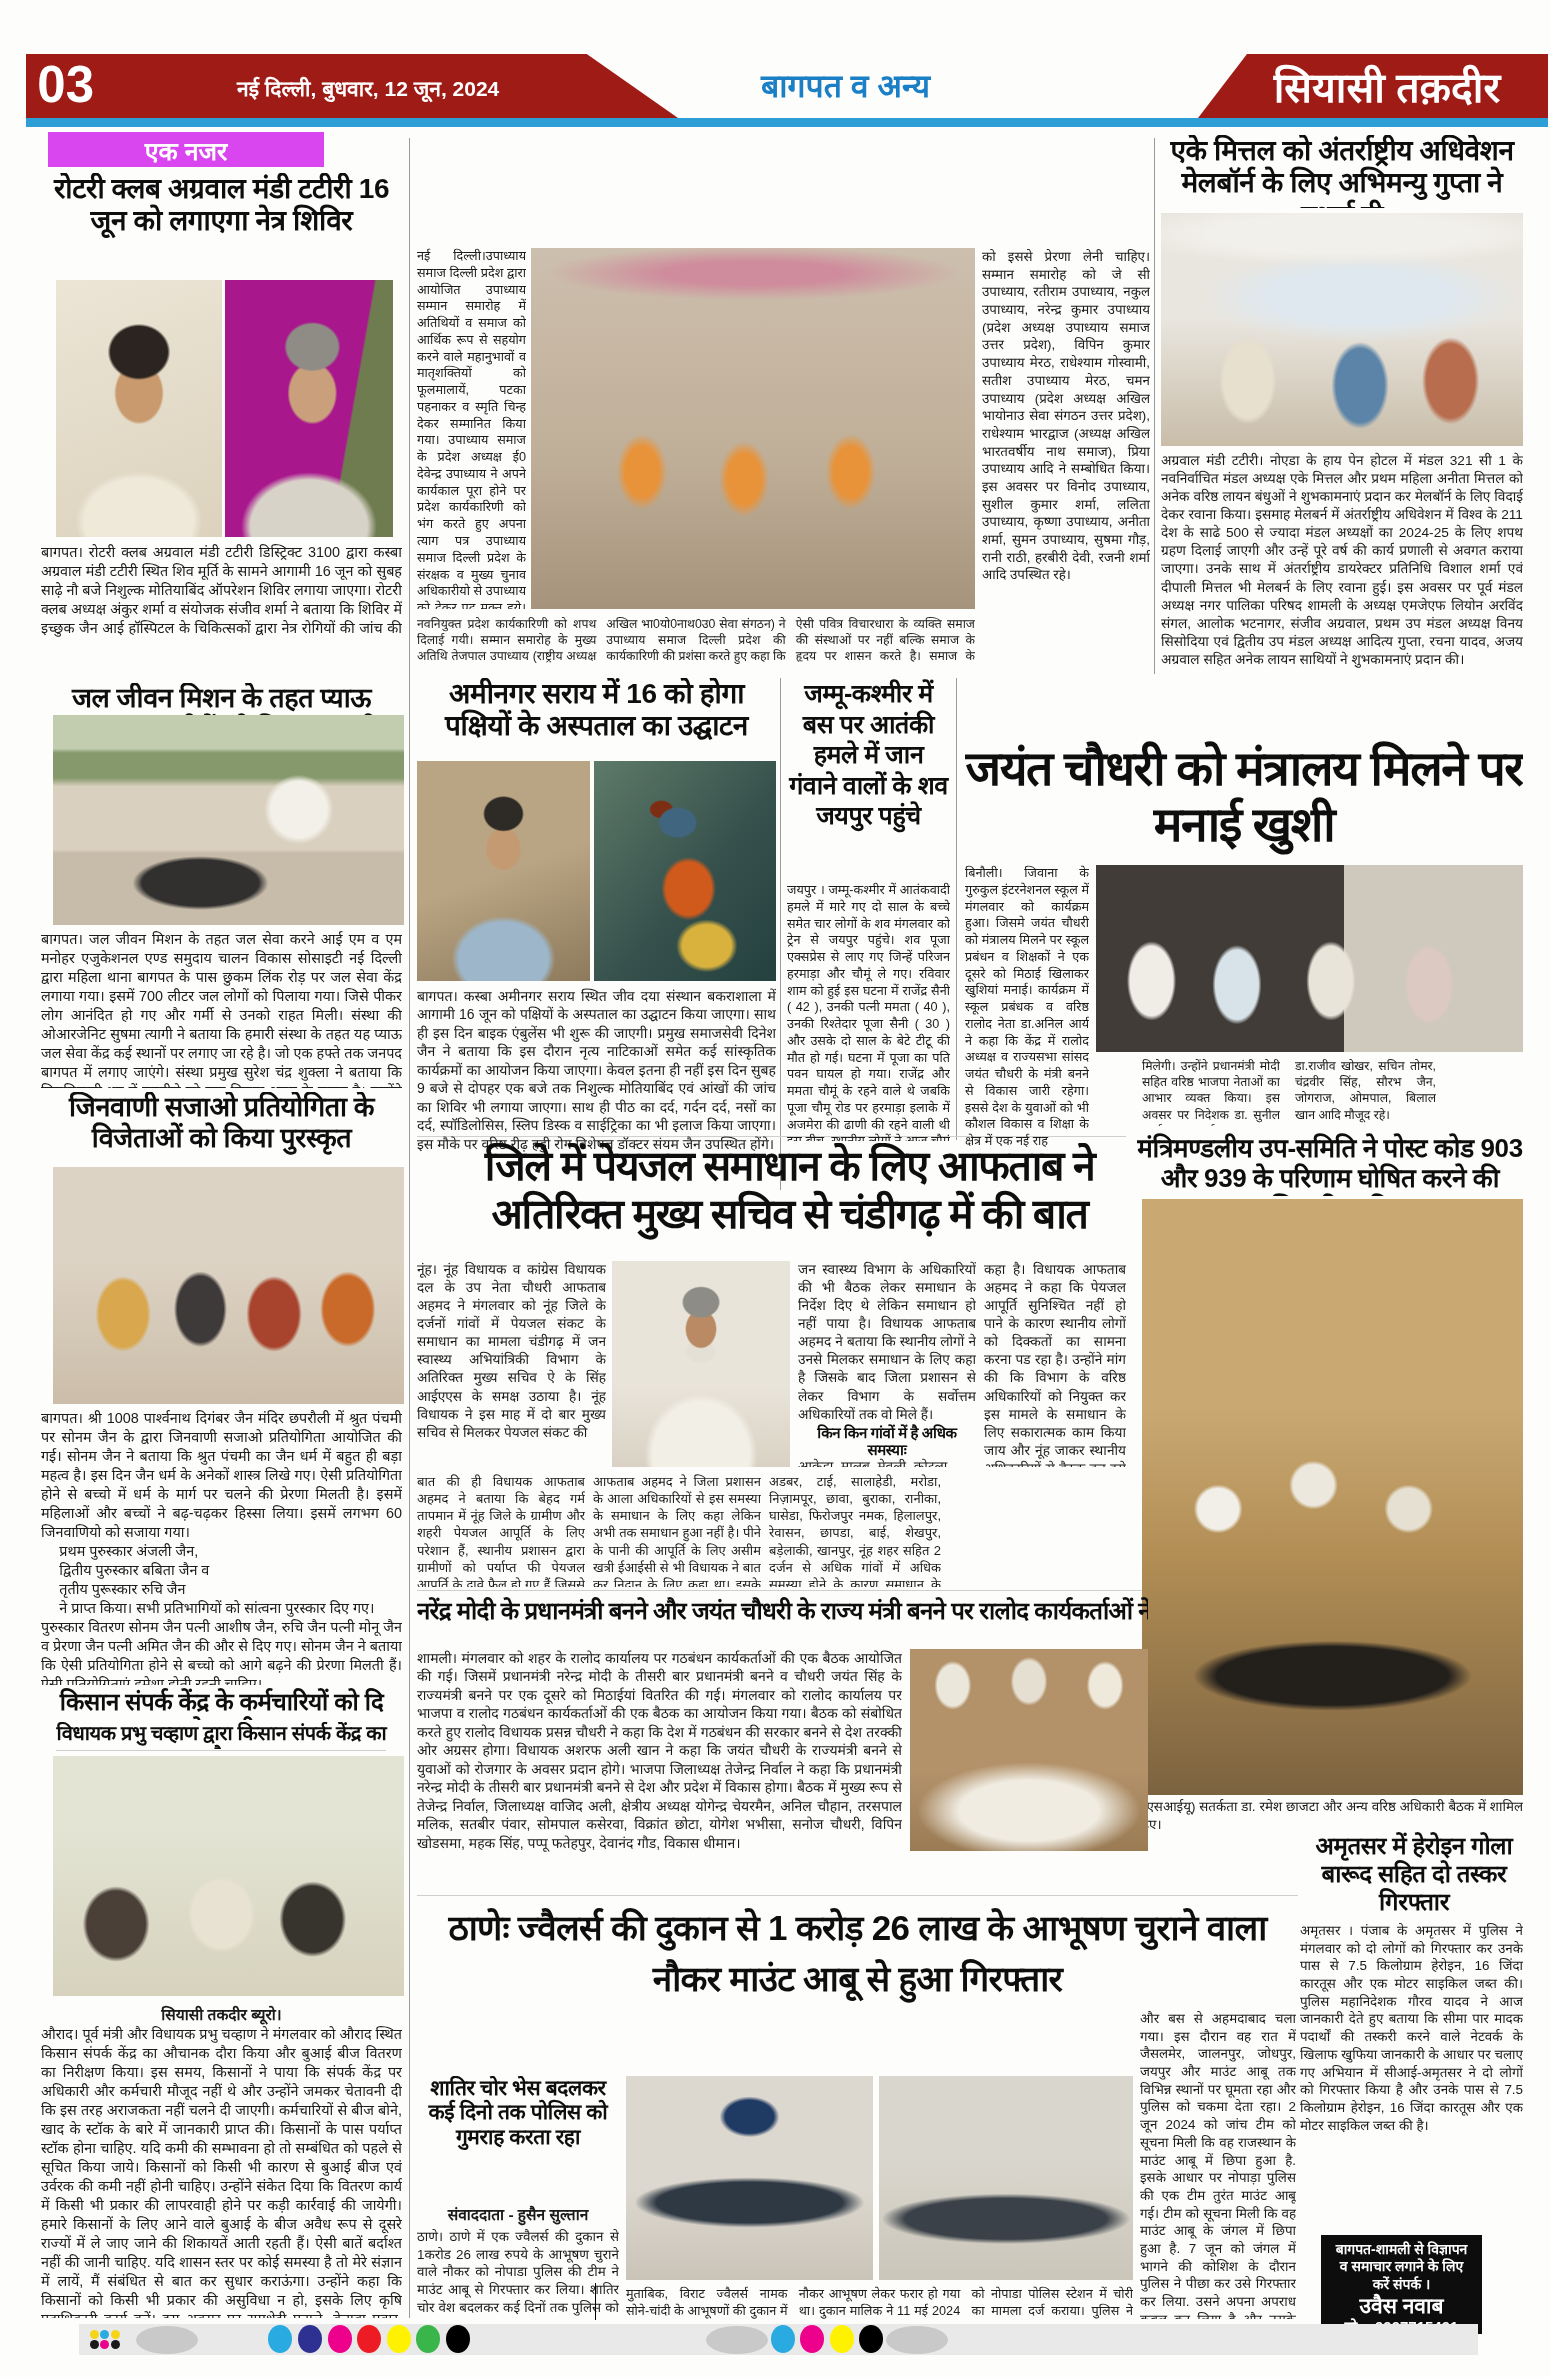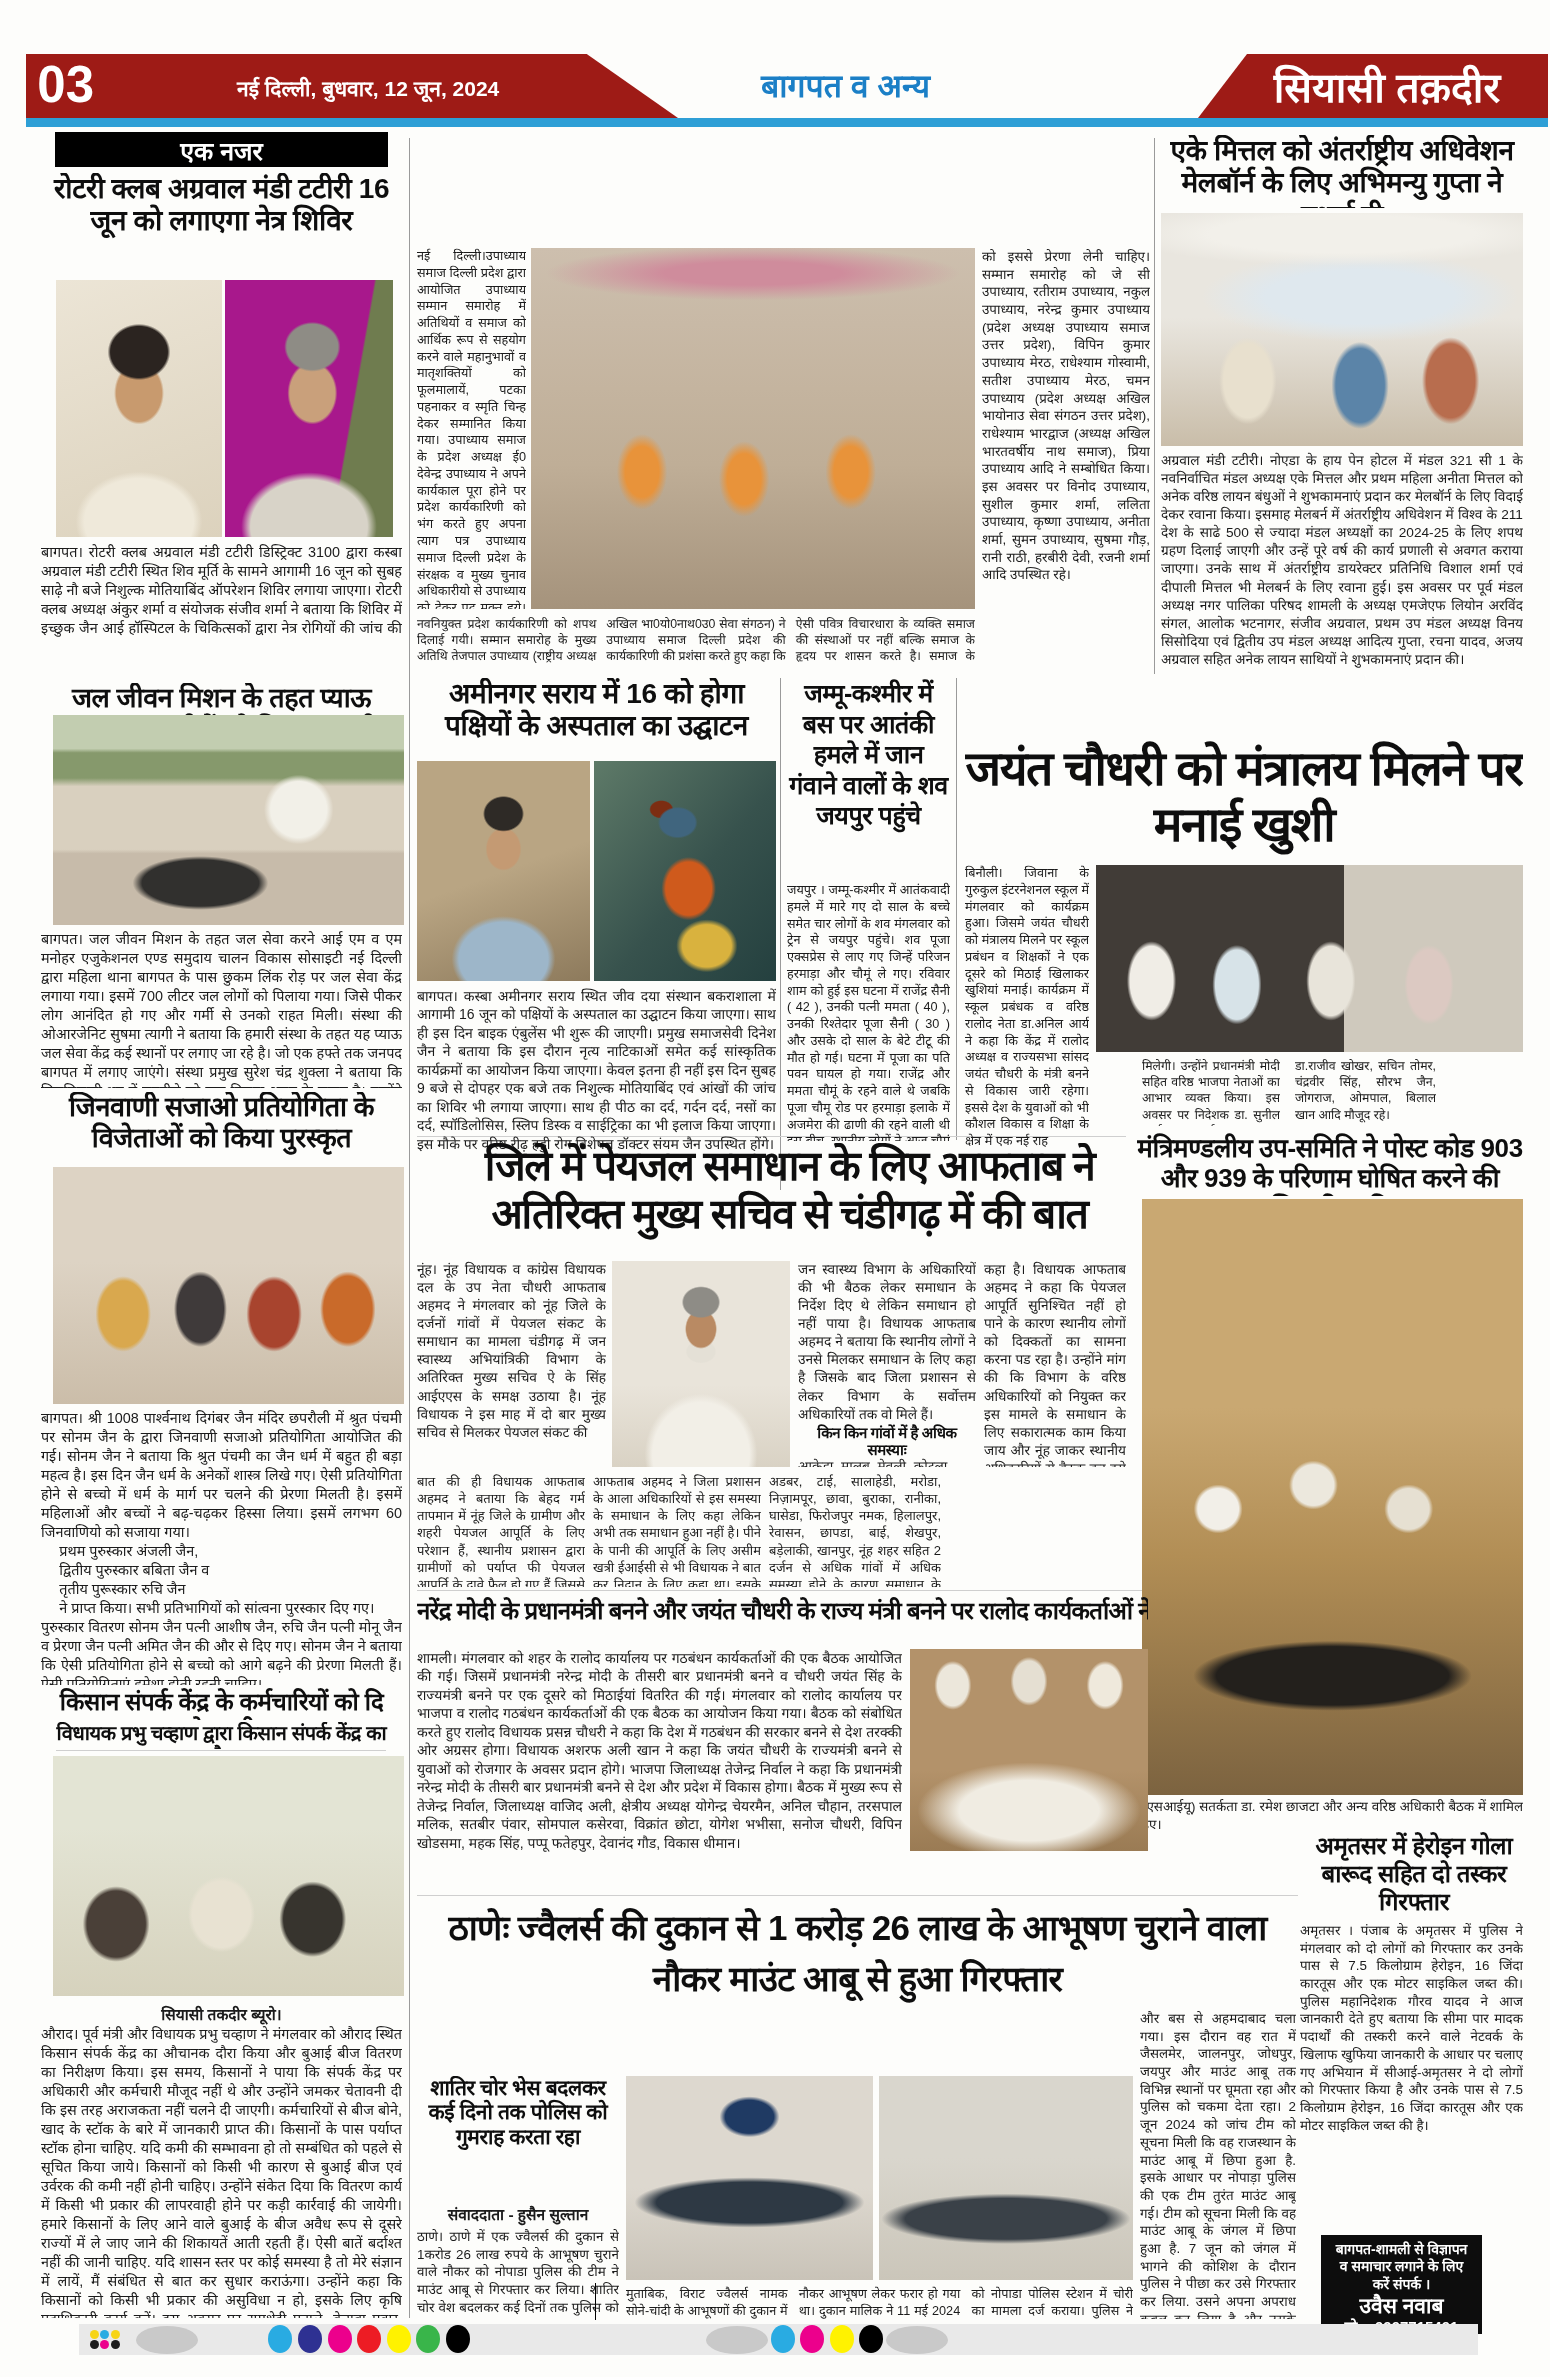--- a/index.html
+++ b/index.html
@@ -60,7 +60,7 @@
   <div class="hrule" style="left:417px;top:1590px;width:731px;"></div>
   <div class="hrule" style="left:417px;top:1895px;width:881px;"></div>
 
-  <div class="abs center-flex" style="left:55px;top:132px;width:333px;height:35px;background:#000000;color:#fff;font-size:25px;font-weight:800;">
+  <div class="abs center-flex" style="left:48px;top:132px;width:276px;height:35px;background:#d946ef;color:#fff;font-size:25px;font-weight:800;">
     <span>एक नजर</span>
   </div>
 

